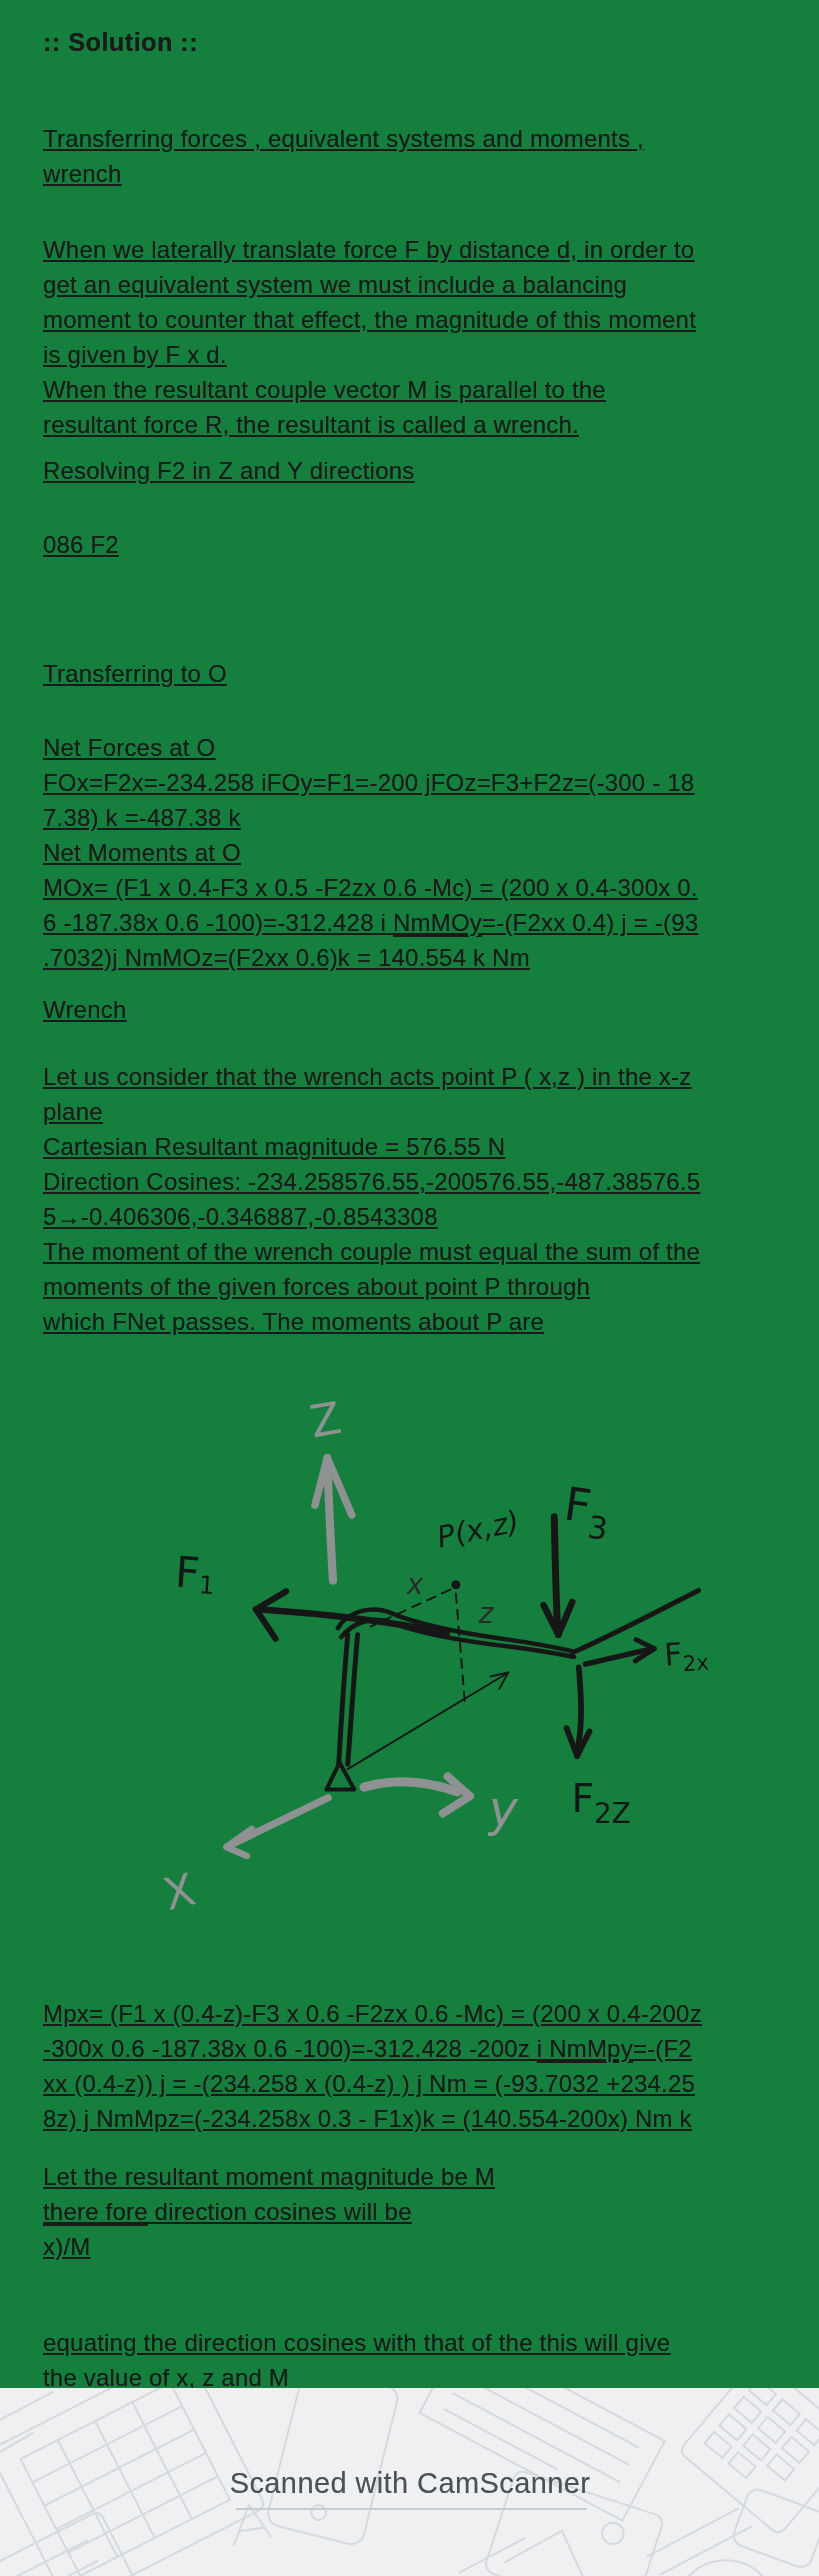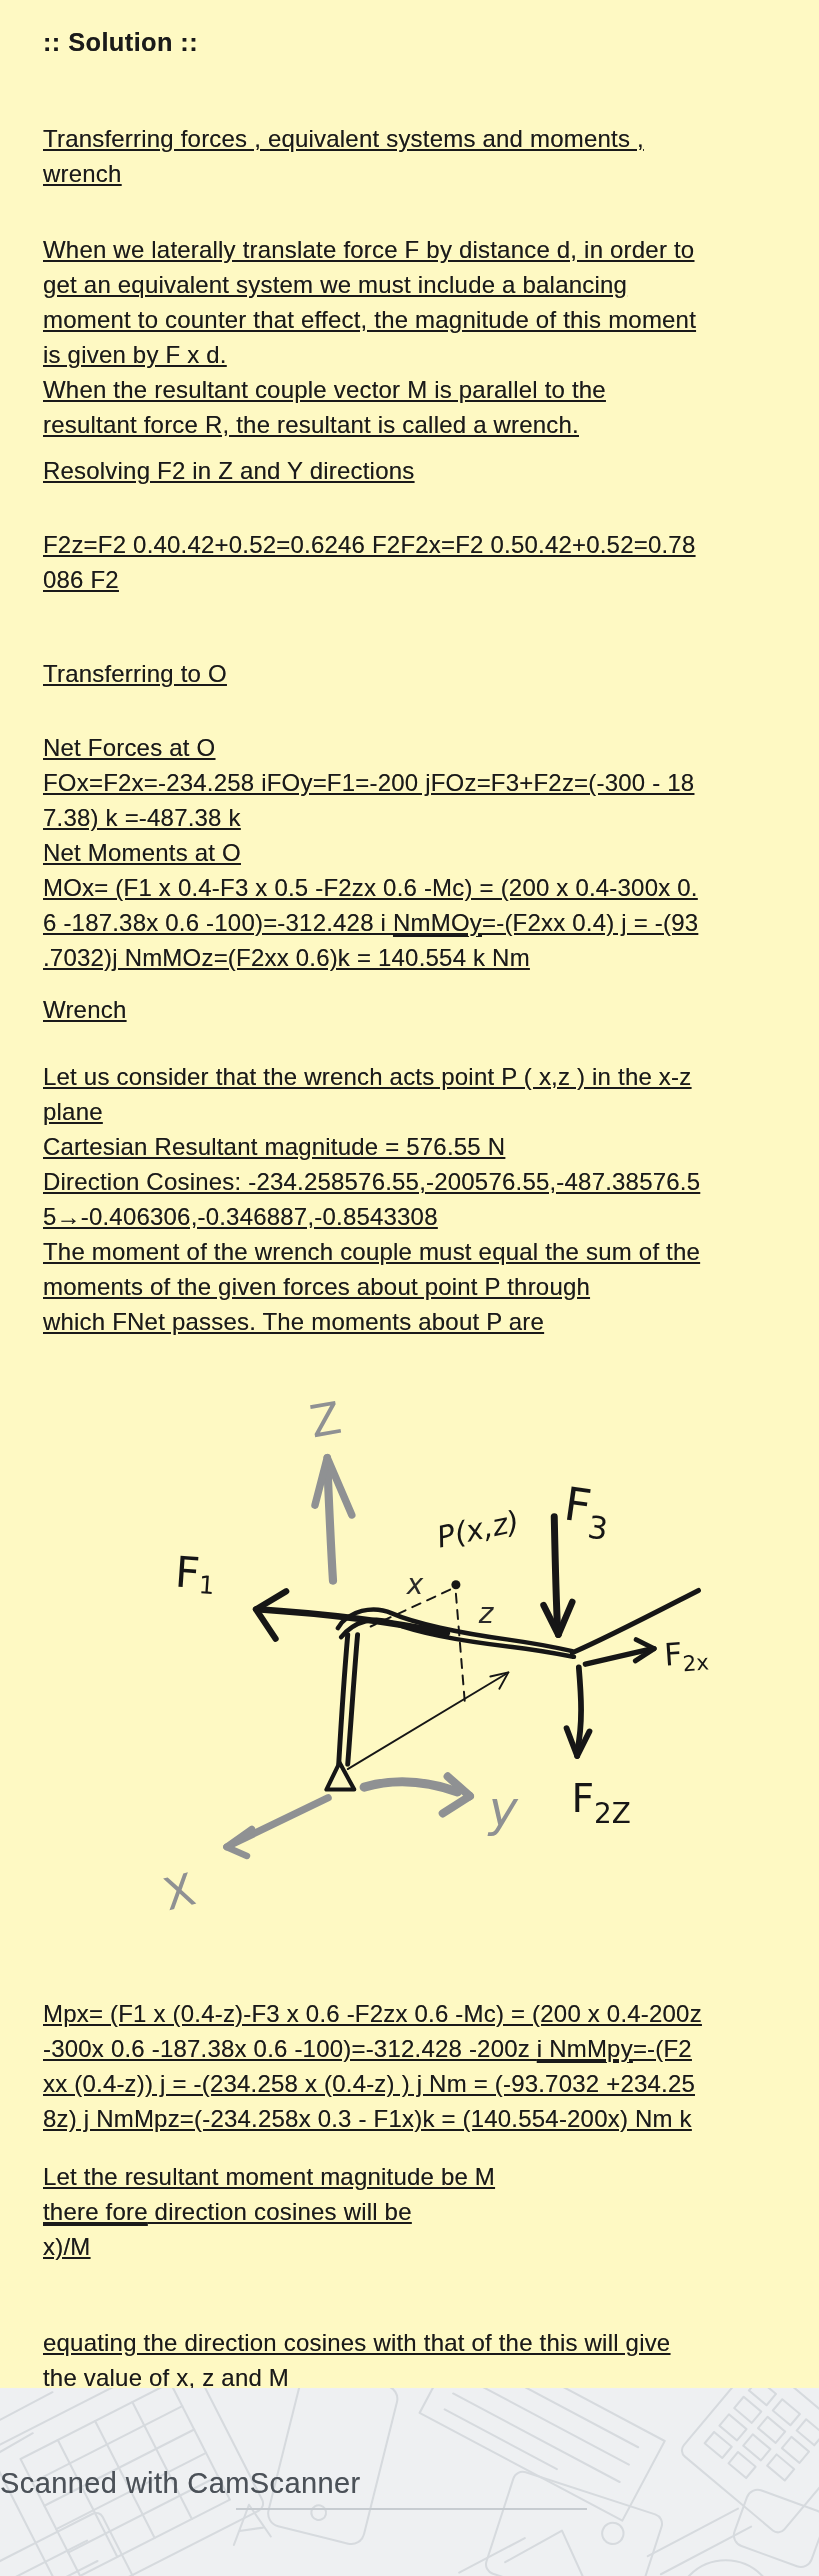--- a/index.html
+++ b/index.html
@@ -6,7 +6,7 @@
   .page{
     position:relative;
     width:820px;height:2576px;
-    background:#fef9c3;
+    background:#15803d;
     font-family:"Liberation Sans",sans-serif;
     color:#1a1a1a;
     overflow:hidden;

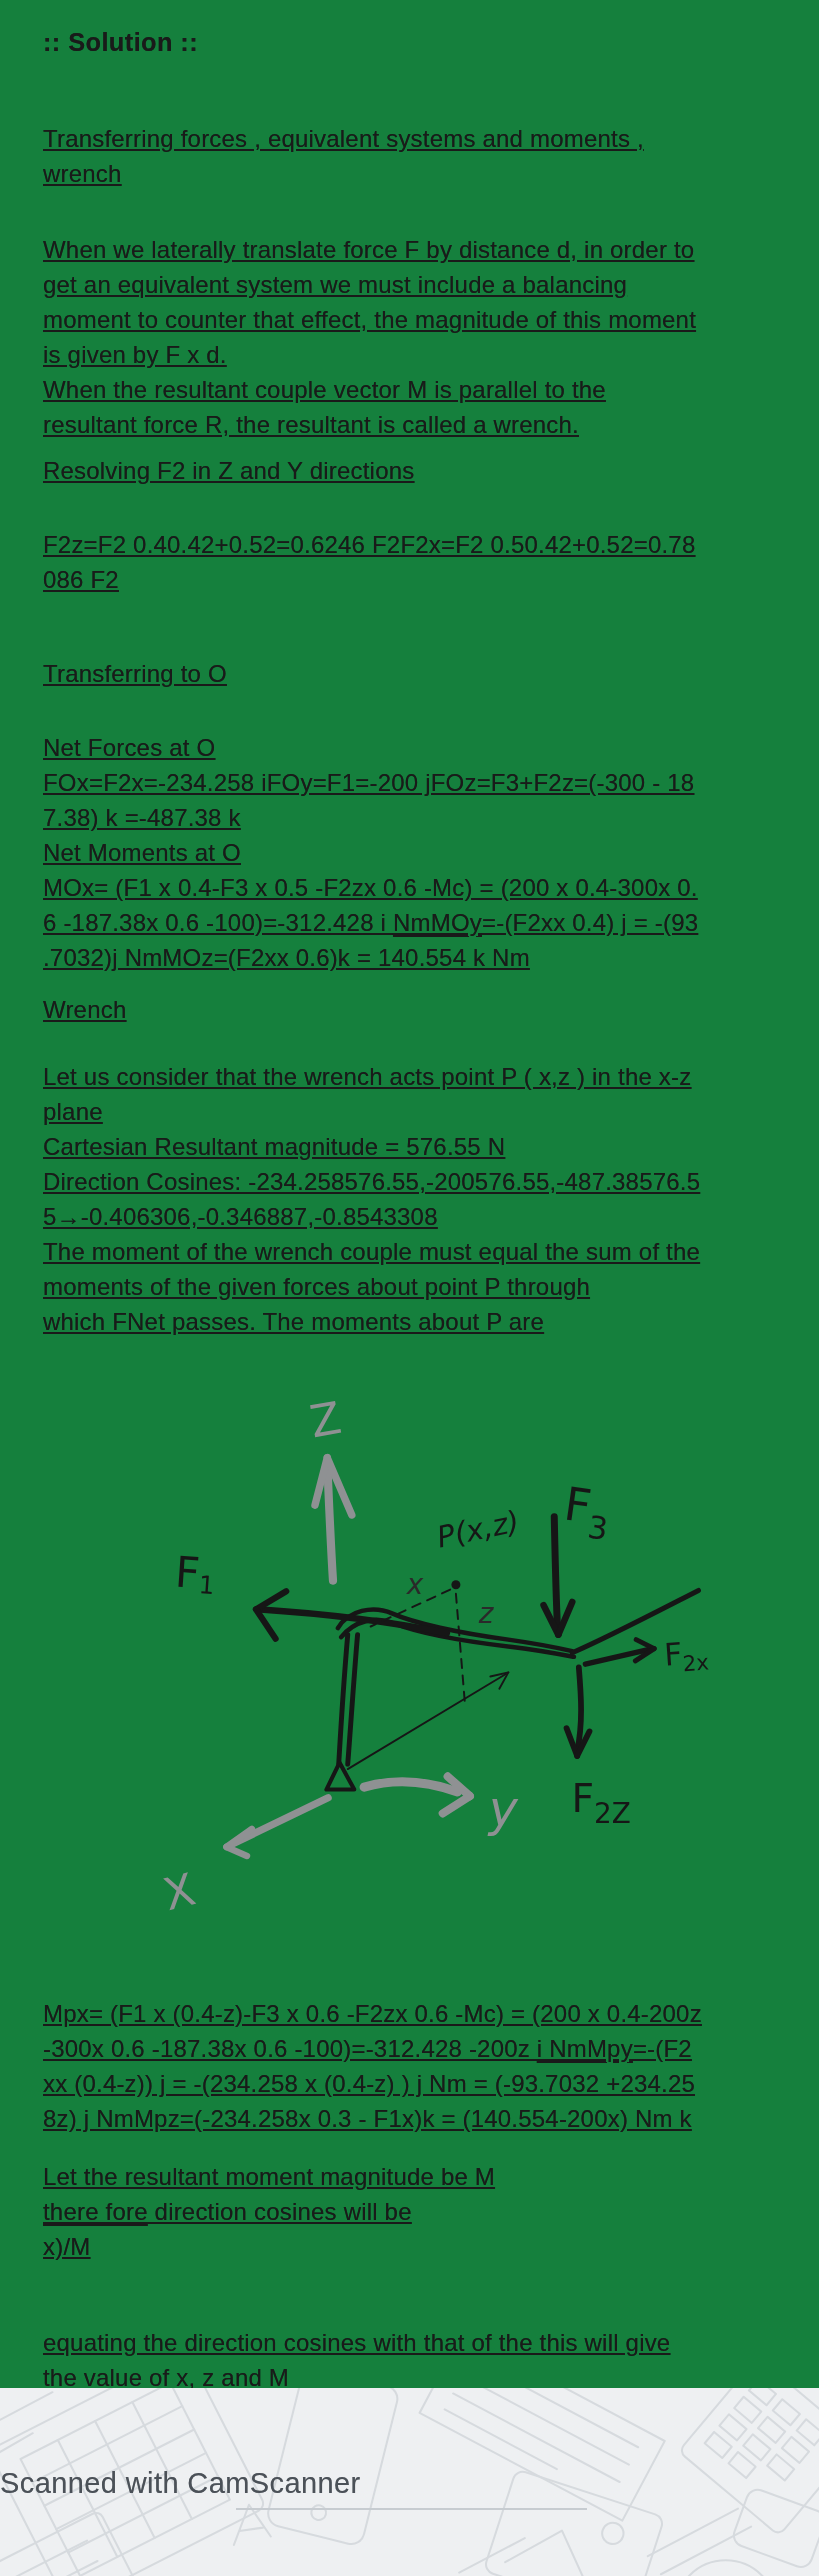--- a/index.html
+++ b/index.html
@@ -67,7 +67,6 @@
     </div>
 
   <div class="block" style="top:527px">
-      <div class="line"><span>F2z=F2 0.40.42+0.52=0.6246 F2F2x=F2 0.50.42+0.52=0.78</span></div>
       <div class="line"><span>086 F2</span></div>
     </div>
 

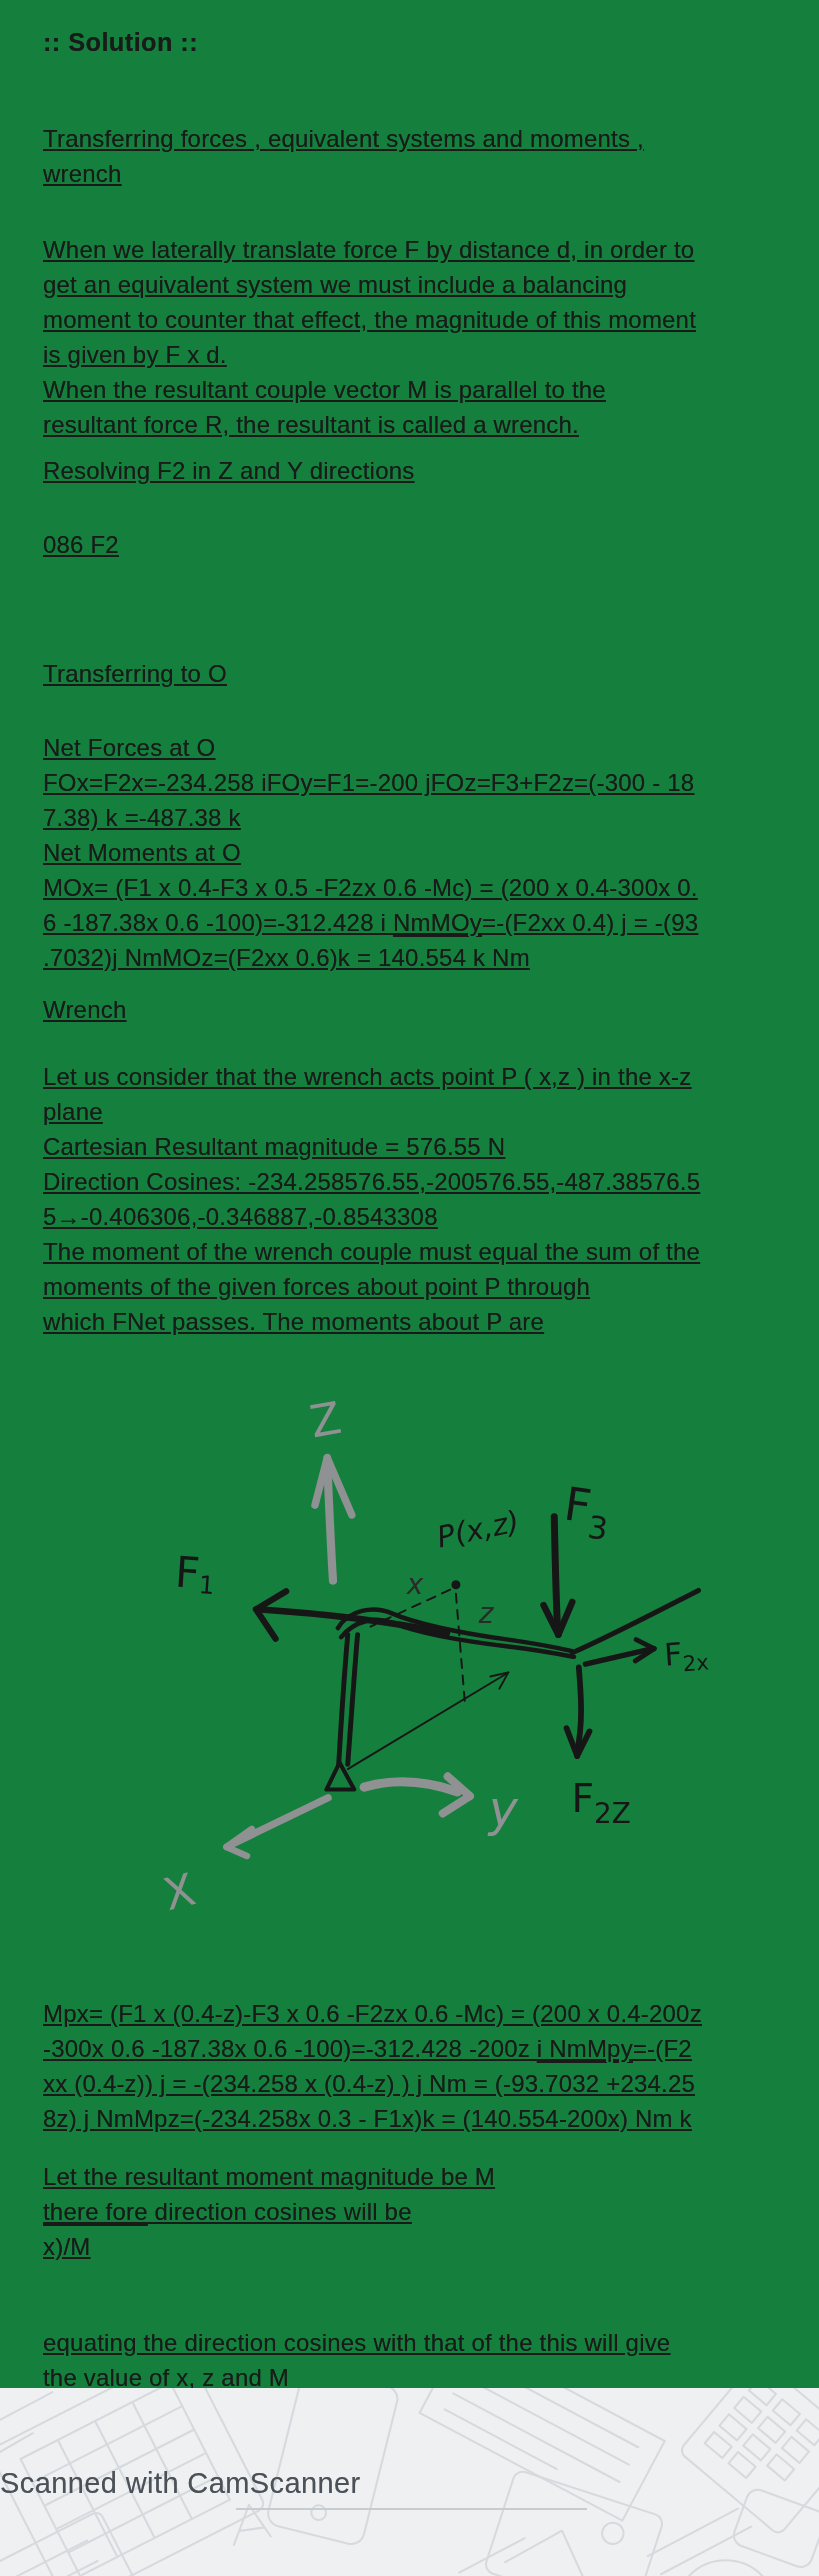--- a/index.html
+++ b/index.html
@@ -29,7 +29,7 @@
   .footer-doodles{position:absolute;left:0;top:0;}
   .footer-text{
     position:absolute;left:0;top:0;width:100%;
-    text-align:left;
+    text-align:center;
     margin-top:79px;
     font-size:29px;
     color:#4b5158;

